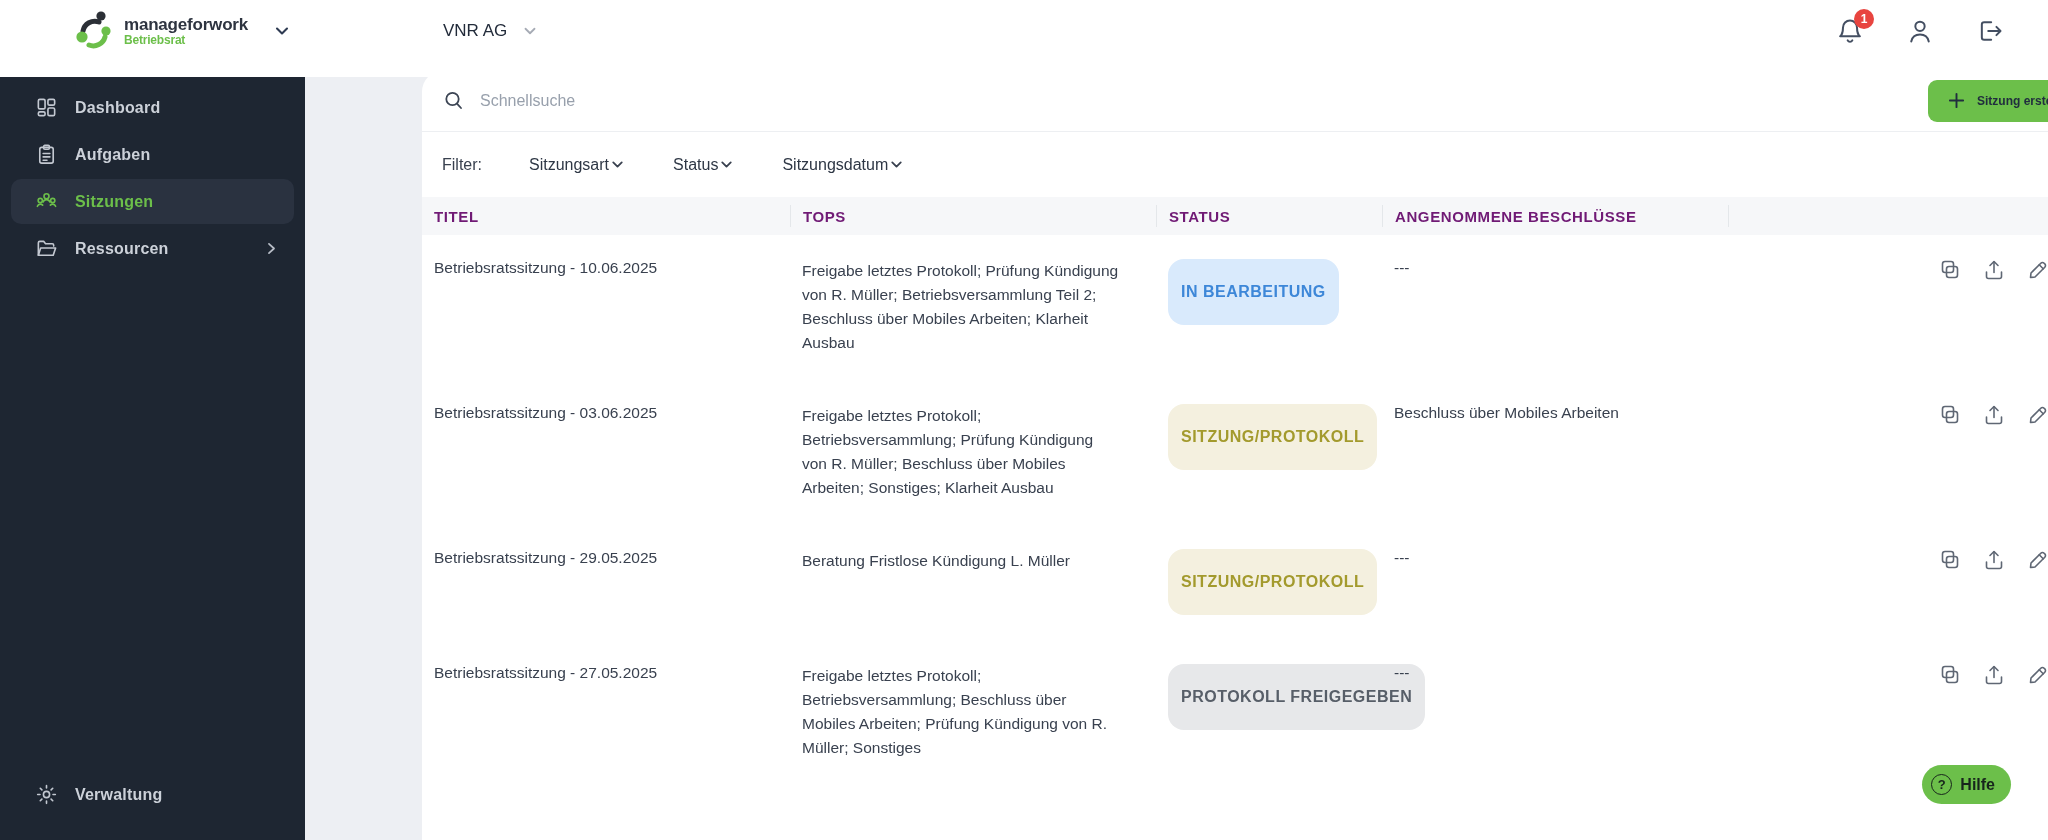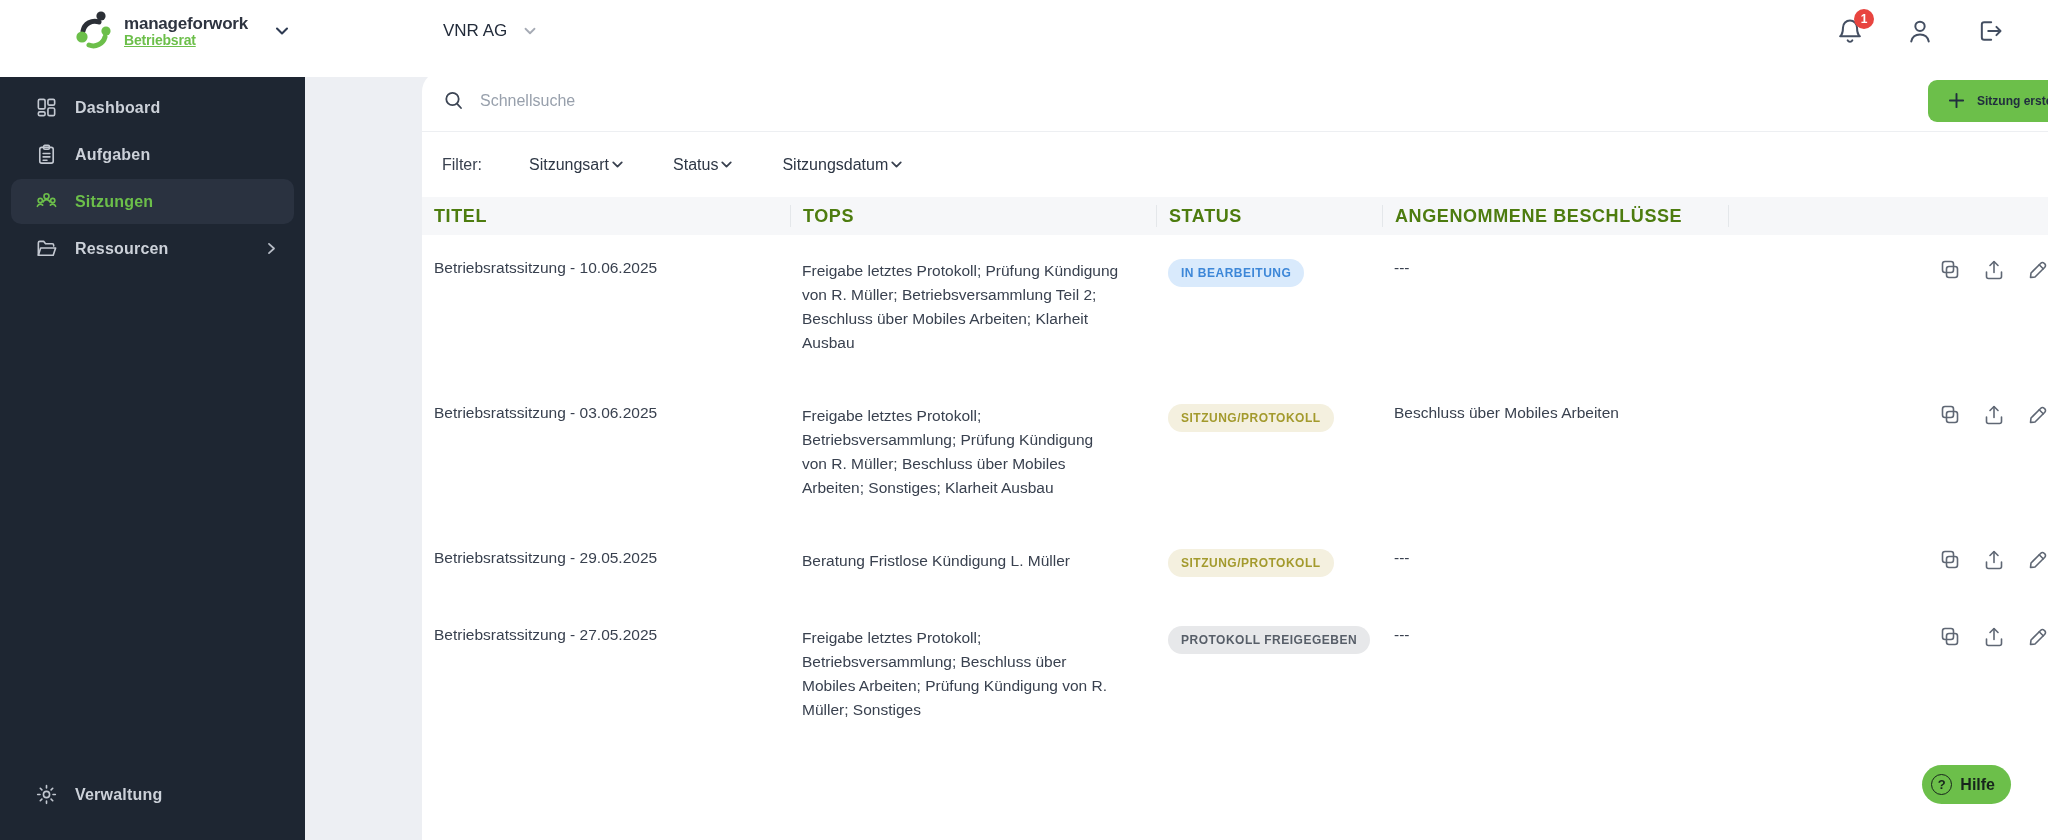--- a/index.html
+++ b/index.html
@@ -17,7 +17,7 @@
   .logo-mark { width:40px; height:44px; }
   .logo-text { line-height:1.05; }
   .logo-line1 { font-size:17px; font-weight:700; color:#2e3440; letter-spacing:-0.2px; }
-  .logo-line2 { font-size:14px; font-weight:700; color:var(--accent-green,#6cbf4a); letter-spacing:-0.2px;text-decoration:underline; }
+  .logo-line2 { font-size:12px; font-weight:700; color:var(--accent-green,#6cbf4a); letter-spacing:-0.2px; }
   .logo-chevron { margin-left:14px; color:#2e3b52; }
   .company { position:absolute; left:443px; top:0; height:62px; display:flex; align-items:center; gap:14px; cursor:pointer; }
   .company-name { font-size:17px; color:#222b3a; }

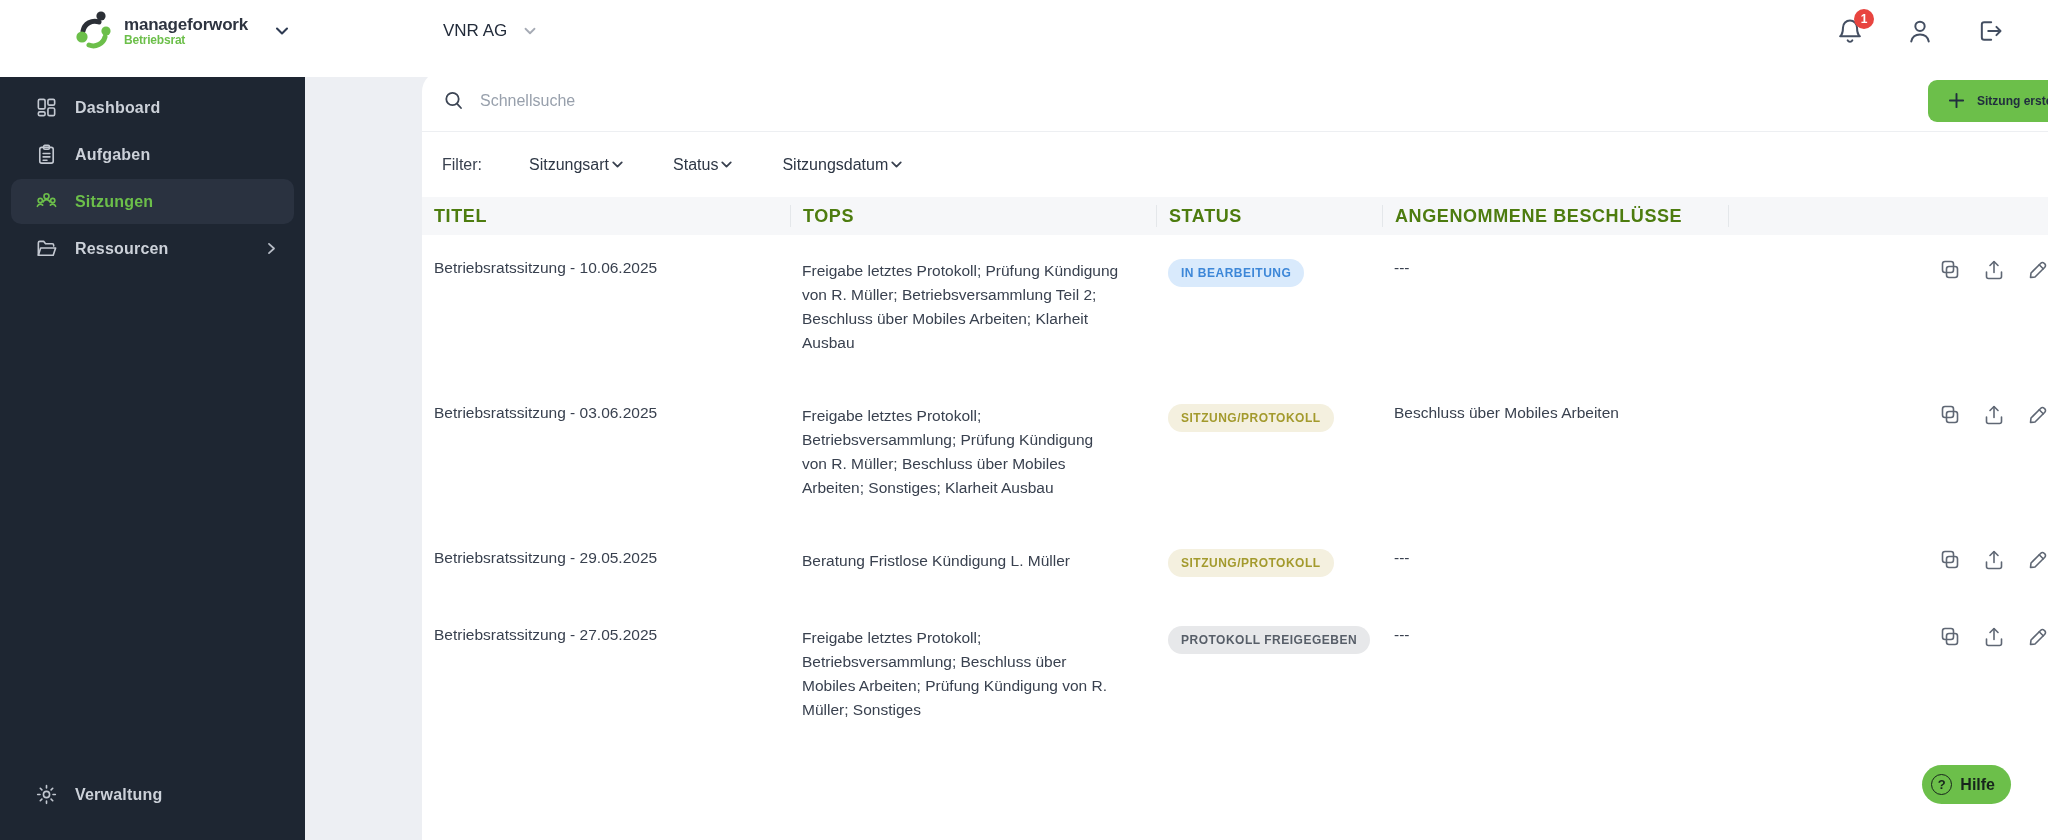--- a/index.html
+++ b/index.html
@@ -80,7 +80,7 @@
   .thead, .trow { display:grid; grid-template-columns:368px 366px 226px 346px 1fr; }
   .thead { background:#f6f7f9; height:38px; align-items:center; }
   .th {
-    font-size:18px; font-weight:700; letter-spacing:.6px; color:#4d7c0f;
+    font-size:15px; font-weight:700; letter-spacing:.6px; color:#701a75;
     padding-left:12px; height:22px; display:flex; align-items:center;text-align:center;
   }
   .th + .th { border-left:1px solid #e4e7ea; }

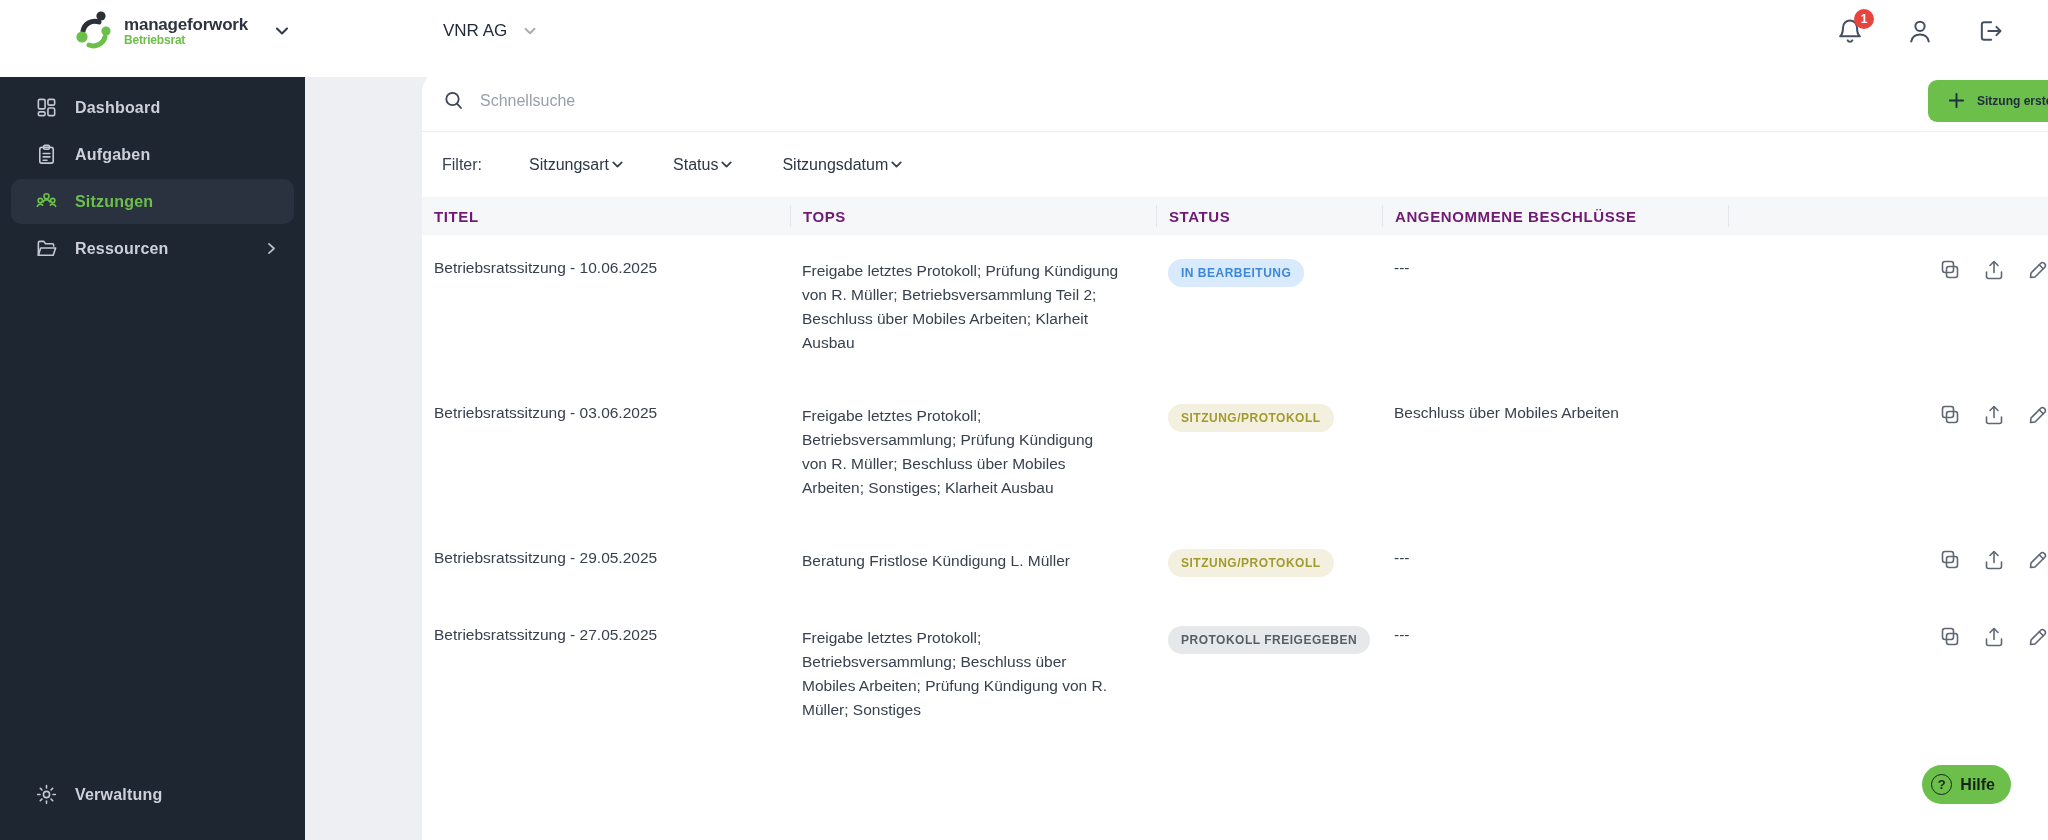--- a/index.html
+++ b/index.html
@@ -88,8 +88,8 @@
   .td { padding-left:12px; font-size:15.5px; color:#39414f; }
   .td.tops { line-height:24px; padding-right:34px; hyphens:auto; }
   .badge {
-    display:inline-block; font-size:12px; font-weight:700; letter-spacing:.5px;
-    padding:7px 13px; border-radius:16px; white-space:nowrap;
+    display:inline-block; font-size:16px; font-weight:700; letter-spacing:.5px;
+    padding:24px 13px; border-radius:16px; white-space:nowrap;
   }
   .badge-blue   { background:var(--badge-blue-bg,#d9eafc);   color:var(--badge-blue-text,#3d87d8); }
   .badge-yellow { background:var(--badge-yellow-bg,#f4f0df); color:var(--badge-yellow-text,#a39a2d); }

